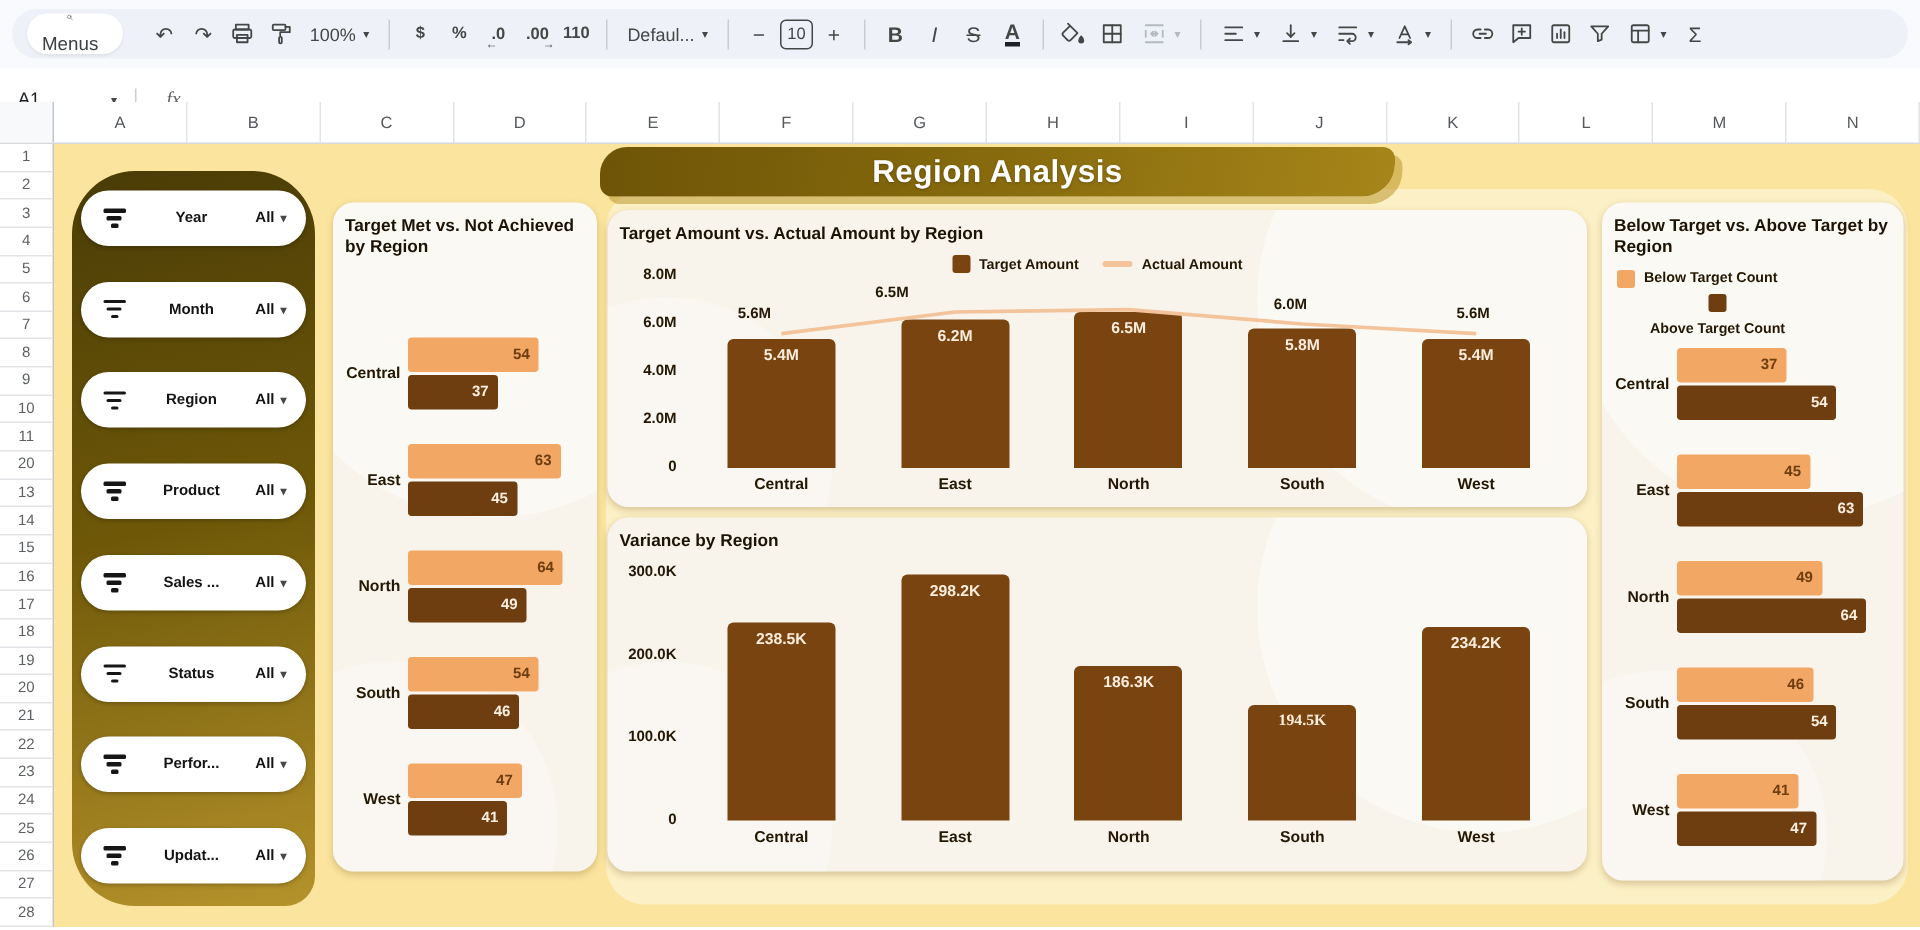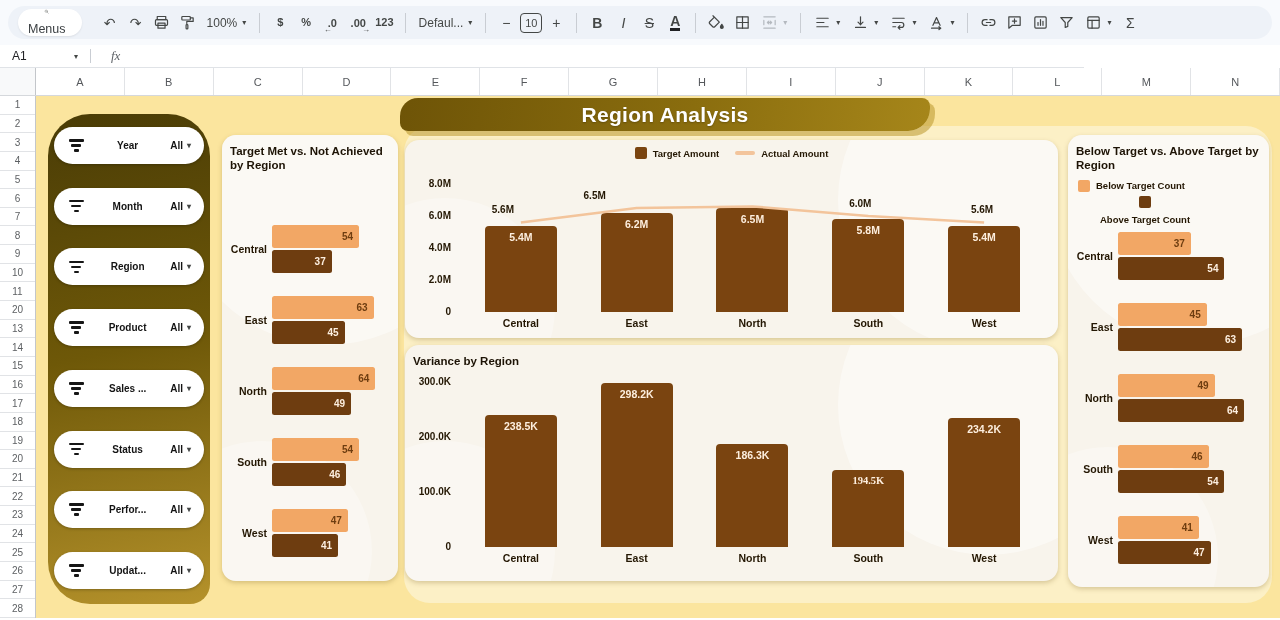--- a/index.html
+++ b/index.html
@@ -174,7 +174,7 @@
         <span class="dec-wrap"><span>.00</span><span class="dec-arrow r">→</span></span>
       </div>
       <div class="tbtn">
-          <span class="glyph small">123</span>
+          <span class="glyph small">110</span>
         </div>
       <div class="divider"></div>
       <div class="tbtn wide">

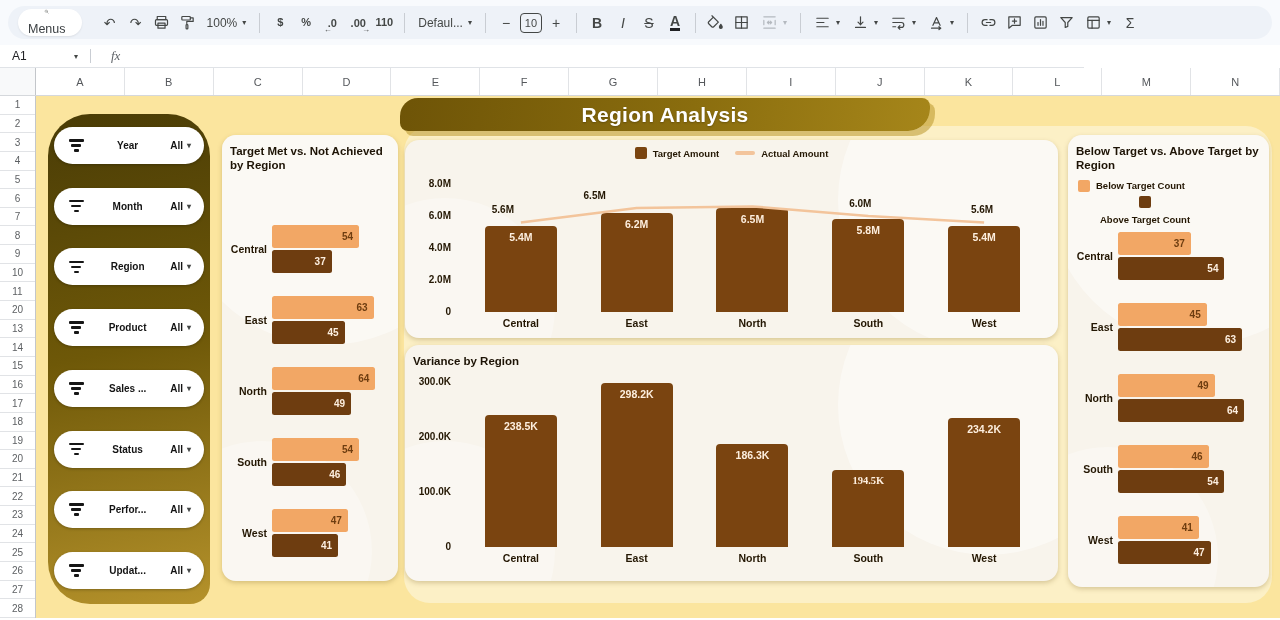--- a/index.html
+++ b/index.html
@@ -34,7 +34,7 @@
     stroke-linecap:round; stroke-linejoin:round; }
 
   
-  .fbar { position:absolute; left:0; top:45px; width:1084px; height:23px; background:#fff;
+  .fbar { position:absolute; left:0; top:55px; width:1084px; height:23px; background:#fff;
     border-bottom:1px solid #e0e3e7; display:flex; align-items:center; font-size:12px; color:#202124; }
   .namebox { width:78px; padding-left:12px; display:flex; align-items:center; justify-content:space-between; }
   .fx { font-family:"Liberation Serif", serif; font-style:italic; color:#5f6368; font-size:13px; margin-left:14px; }

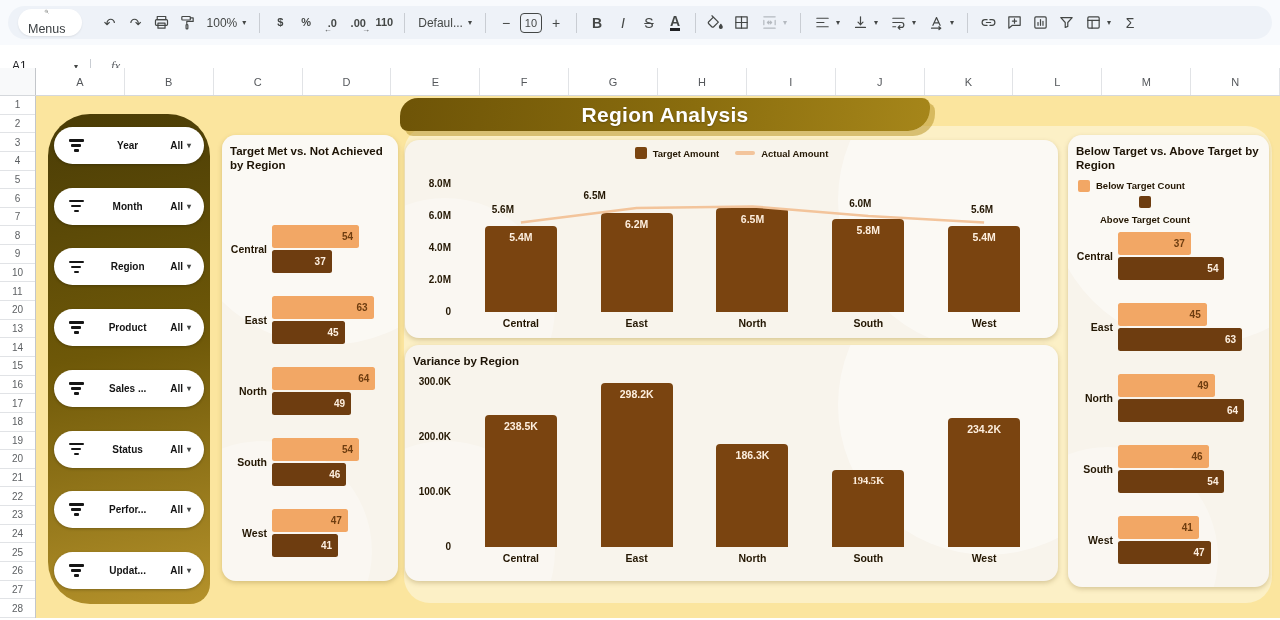--- a/index.html
+++ b/index.html
@@ -527,6 +527,7 @@
         </div>
       </div>
     <div class="card" id="card2">
+        <div class="c-title">Target Amount vs. Actual Amount by Region</div>
         <div class="legend center">
           <div class="leg-item">
             <span class="swatch" style="background: rgb(122, 68, 16);"></span>

